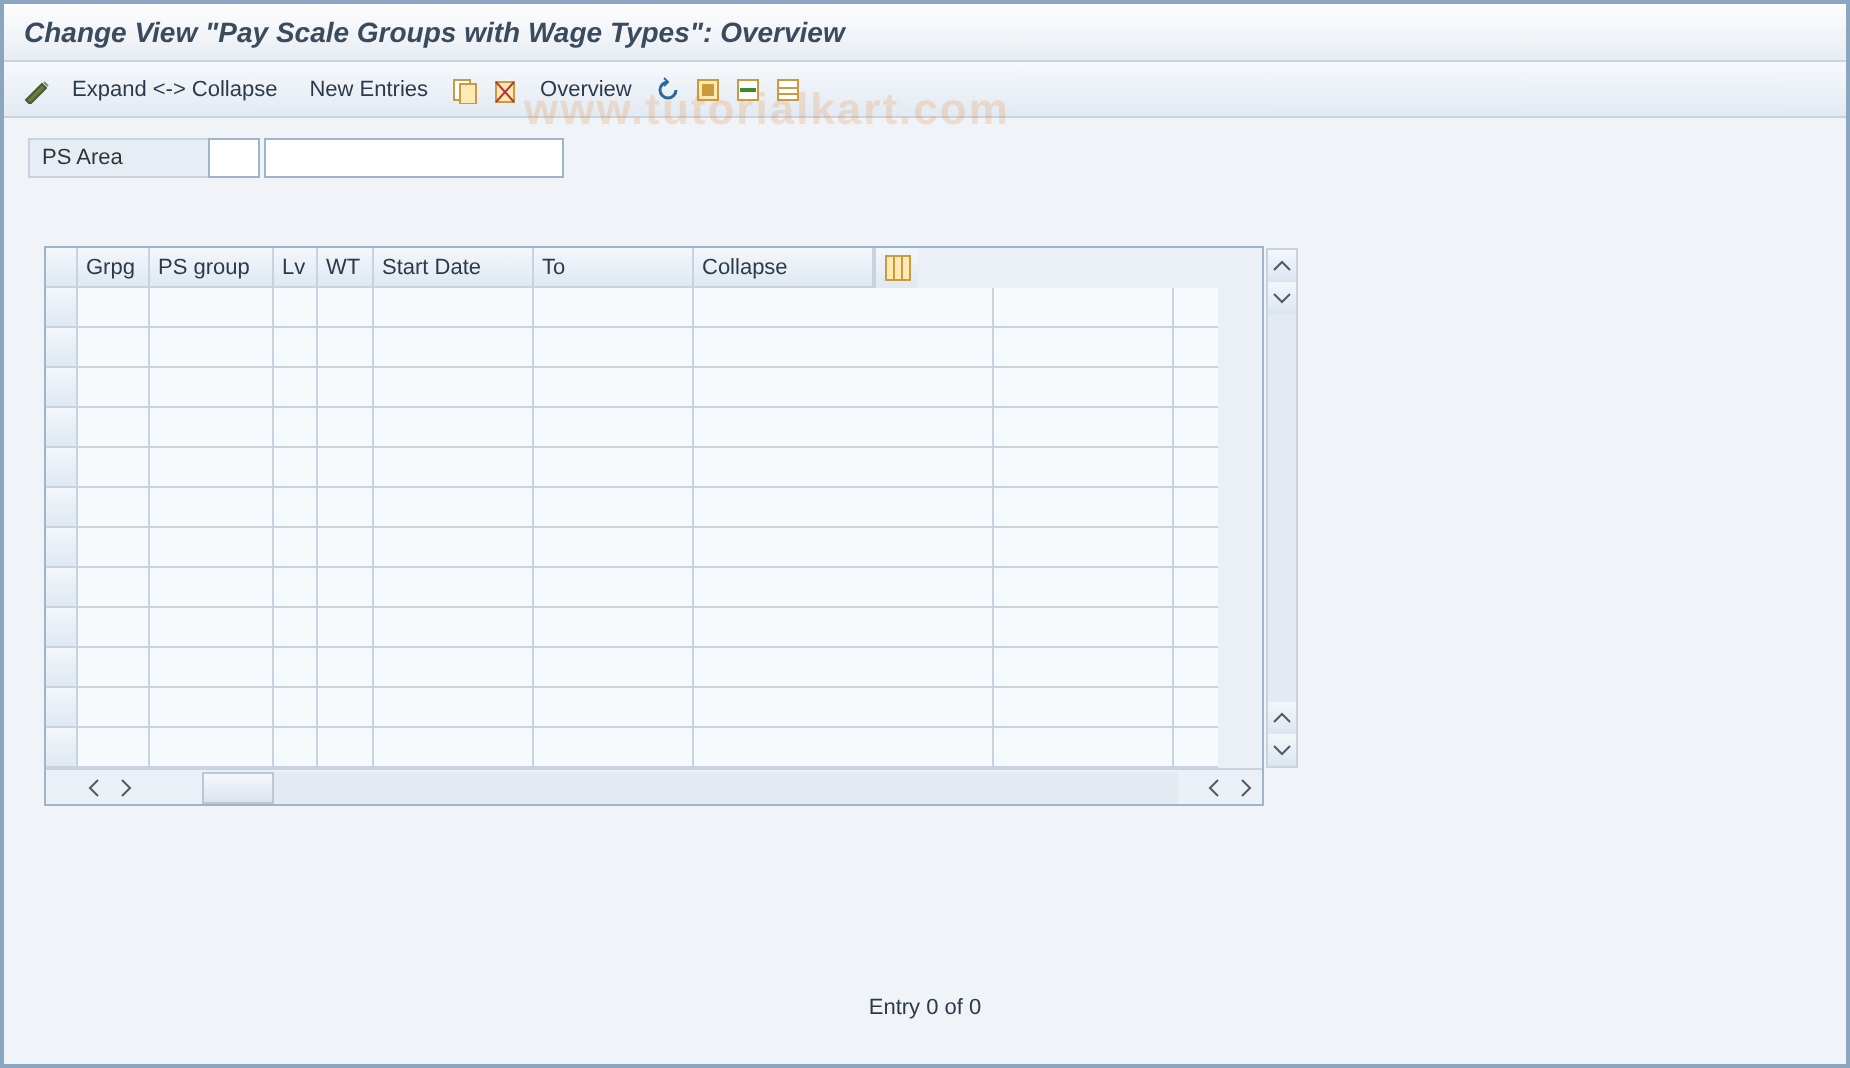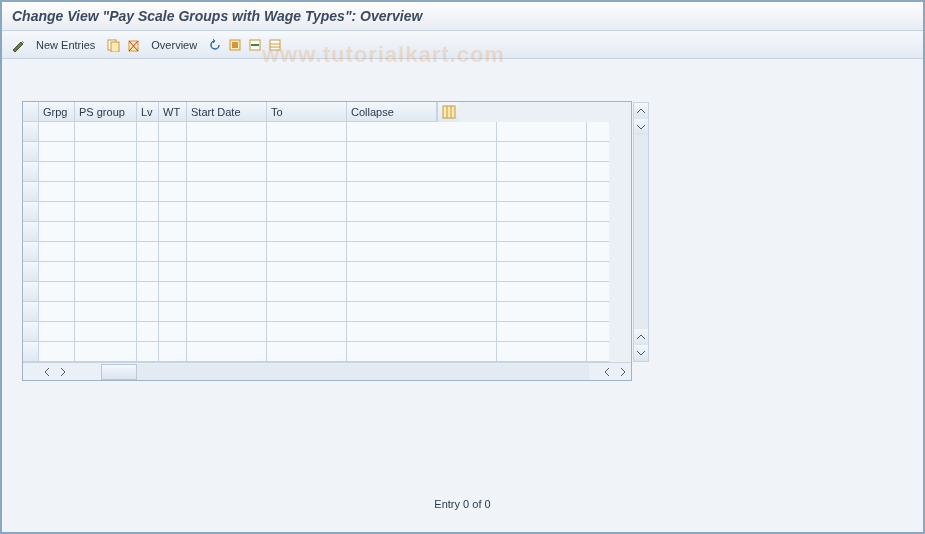--- a/index.html
+++ b/index.html
@@ -162,6 +162,7 @@
           <path d="M11 3 L13 5" stroke="#888"></path>
         </svg>
   </span>
+  <span class="tbtn">Expand &lt;-&gt; Collapse</span>
   <span class="tbtn">New Entries</span>
   <span class="tbtn ticon">
     <svg width="14" height="14">

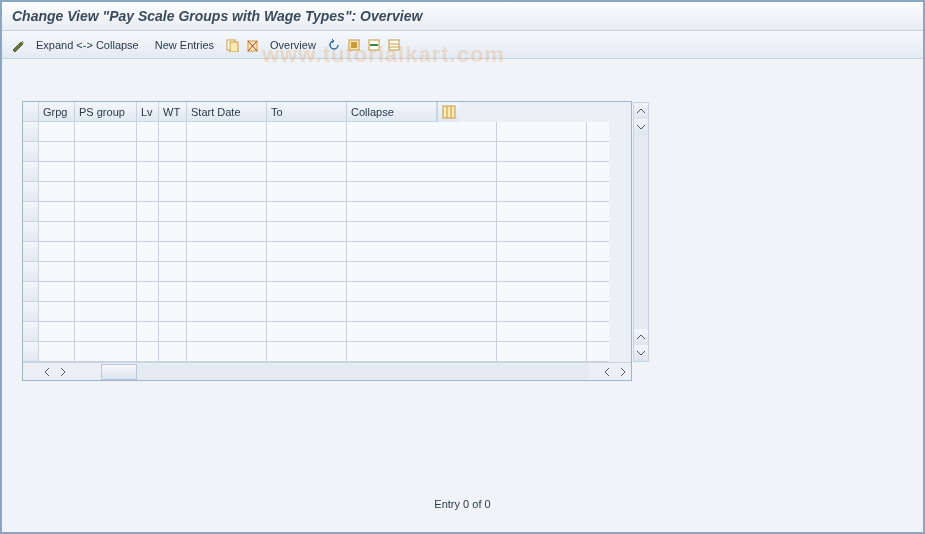--- a/index.html
+++ b/index.html
@@ -208,6 +208,11 @@
 <div class="watermark">www.tutorialkart.com</div>
 
 <div class="form-area">
+  <div class="form-row">
+    <div class="form-label">PS Area</div>
+    <input class="form-smallinput" value="" style="">
+    <input class="form-input" value="" style="">
+  </div>
 </div>
 
 <div class="table-wrap">

